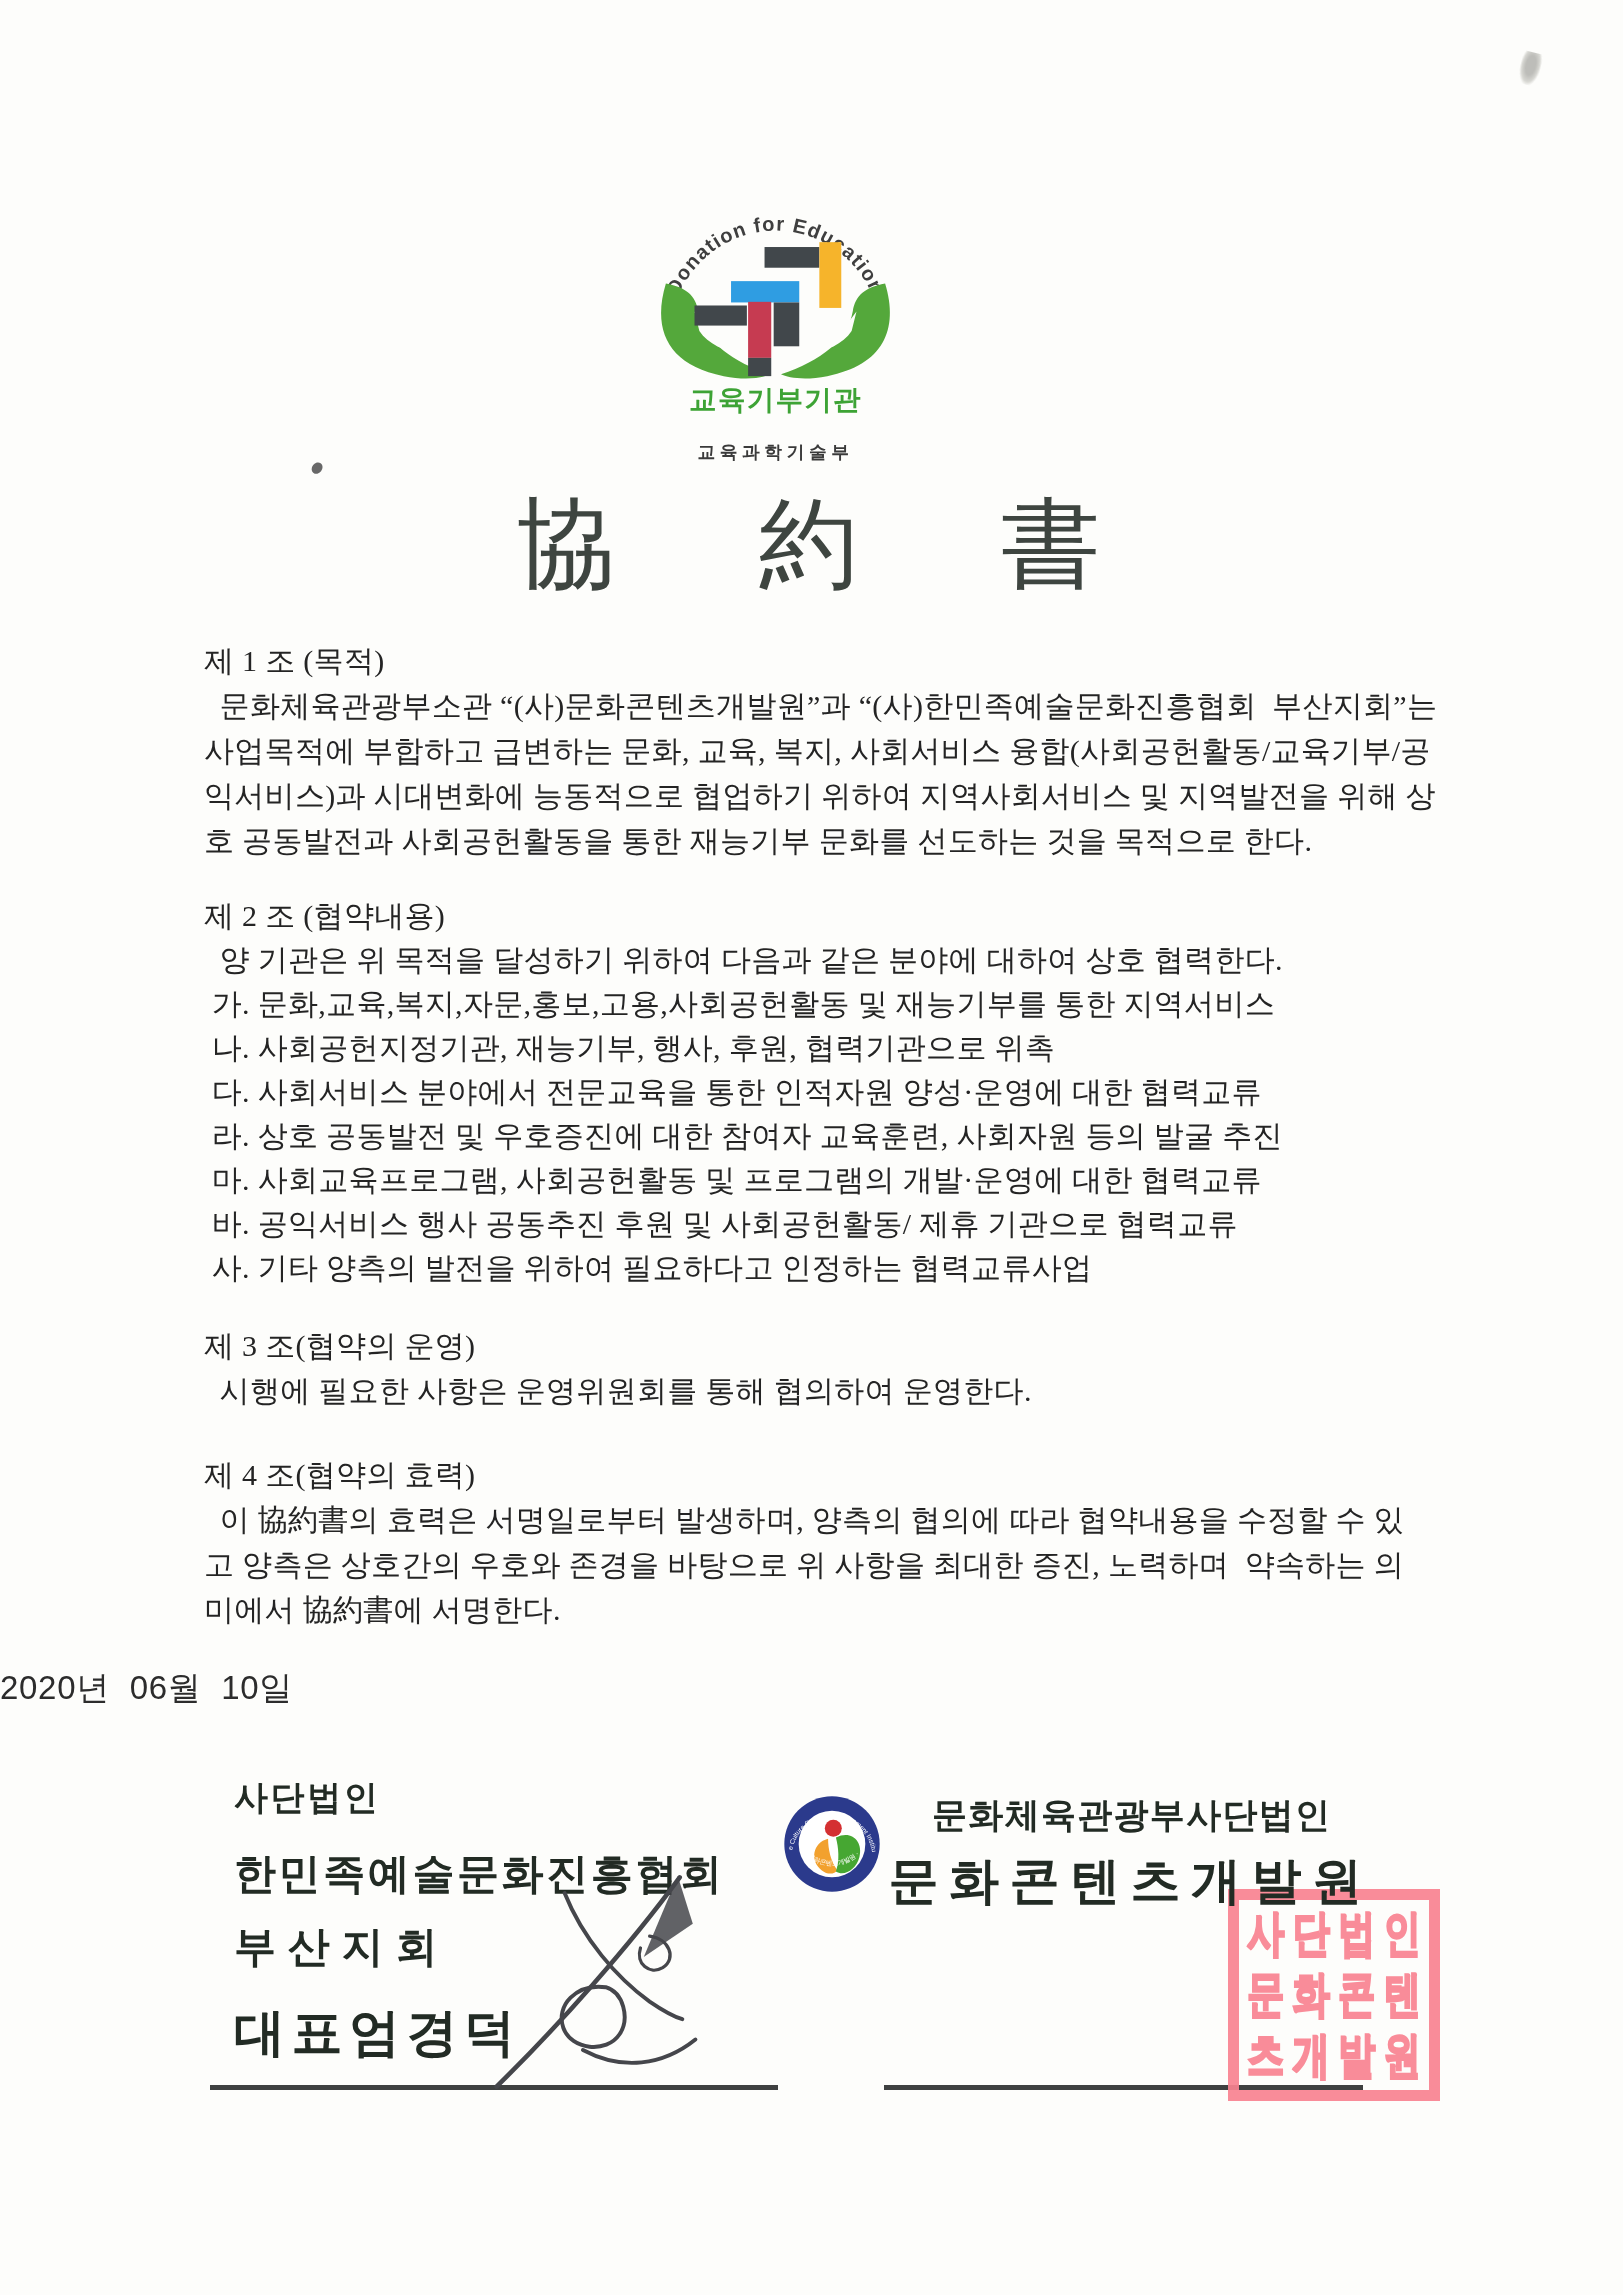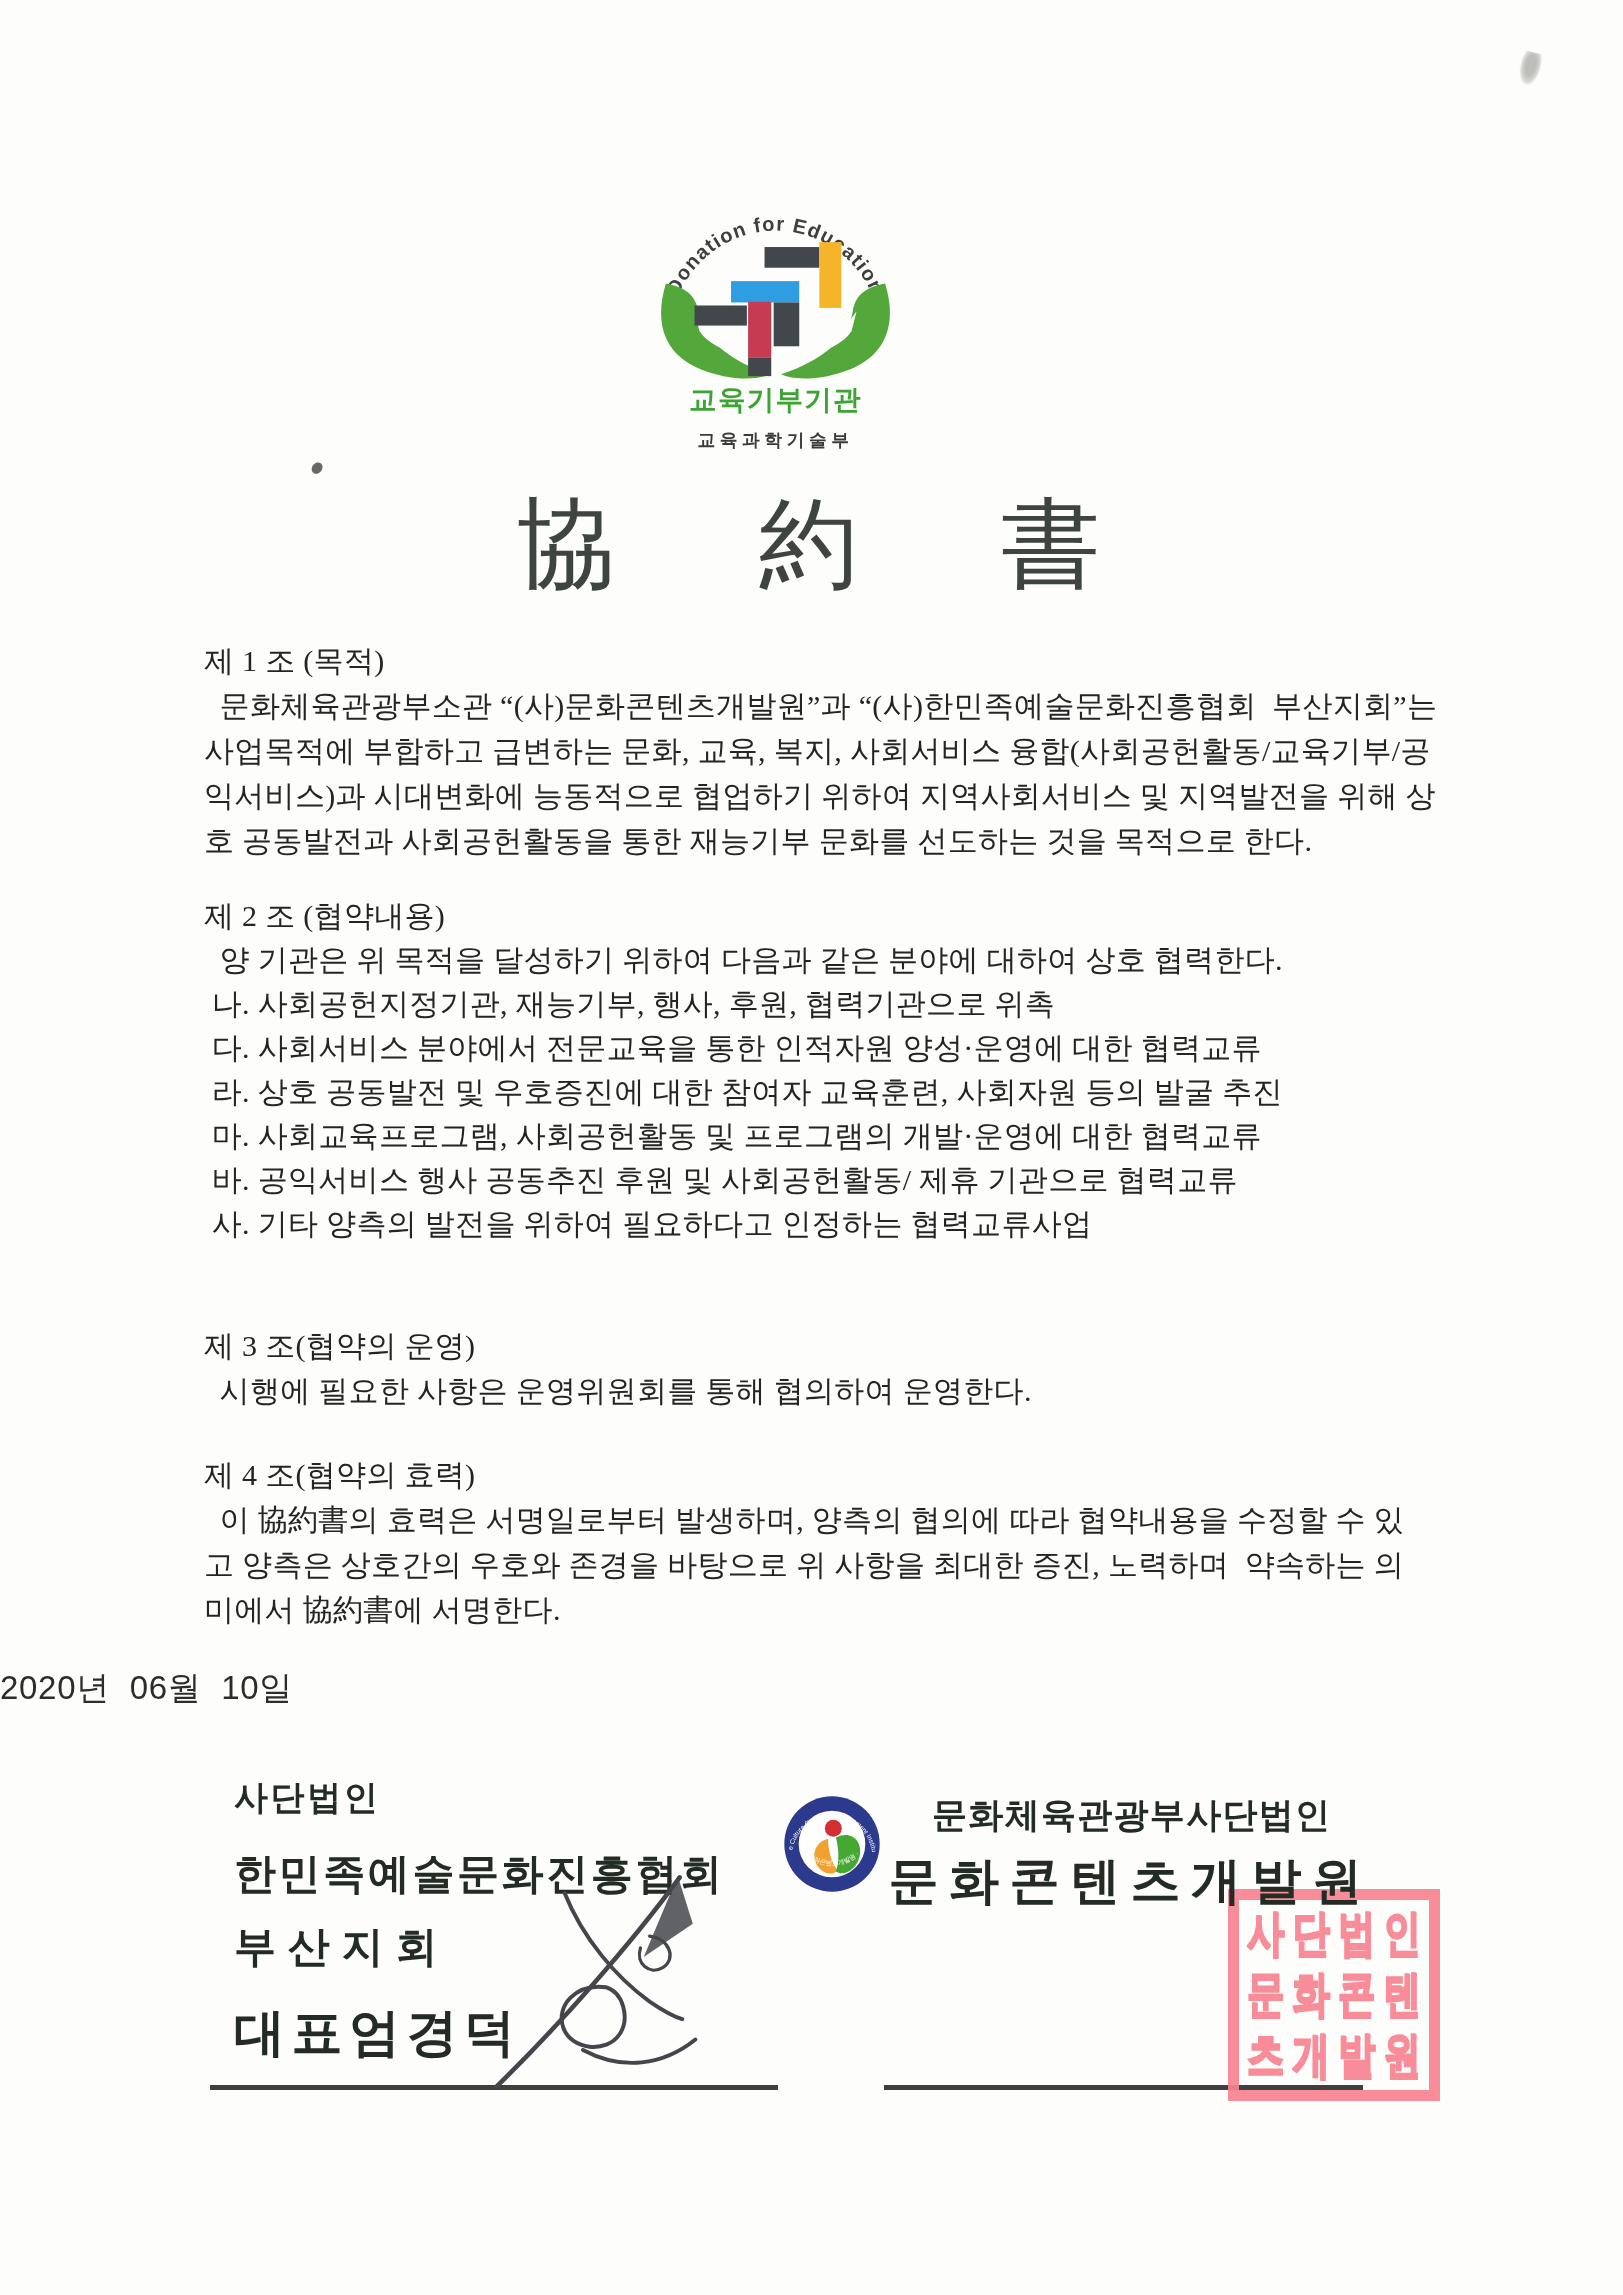--- a/index.html
+++ b/index.html
@@ -19,7 +19,7 @@
   .badge-label{font-family:"Liberation Sans","DejaVu Sans",sans-serif;font-weight:bold;
     font-size:27.5px;letter-spacing:1.3px;color:#3da335;margin-top:1.3px;}
   .badge-sub{font-family:"Liberation Sans","DejaVu Sans",sans-serif;font-weight:bold;
-    font-size:17.7px;letter-spacing:4.6px;color:#3a3a3a;margin-top:10px;}
+    font-size:17.7px;letter-spacing:4.6px;color:#3a3a3a;margin-top:22px;}
   
   .doc-title{position:absolute;left:517px;top:492px;display:flex;gap:143px;
     font-size:99px;font-weight:normal;color:#3e4540;line-height:105px;}

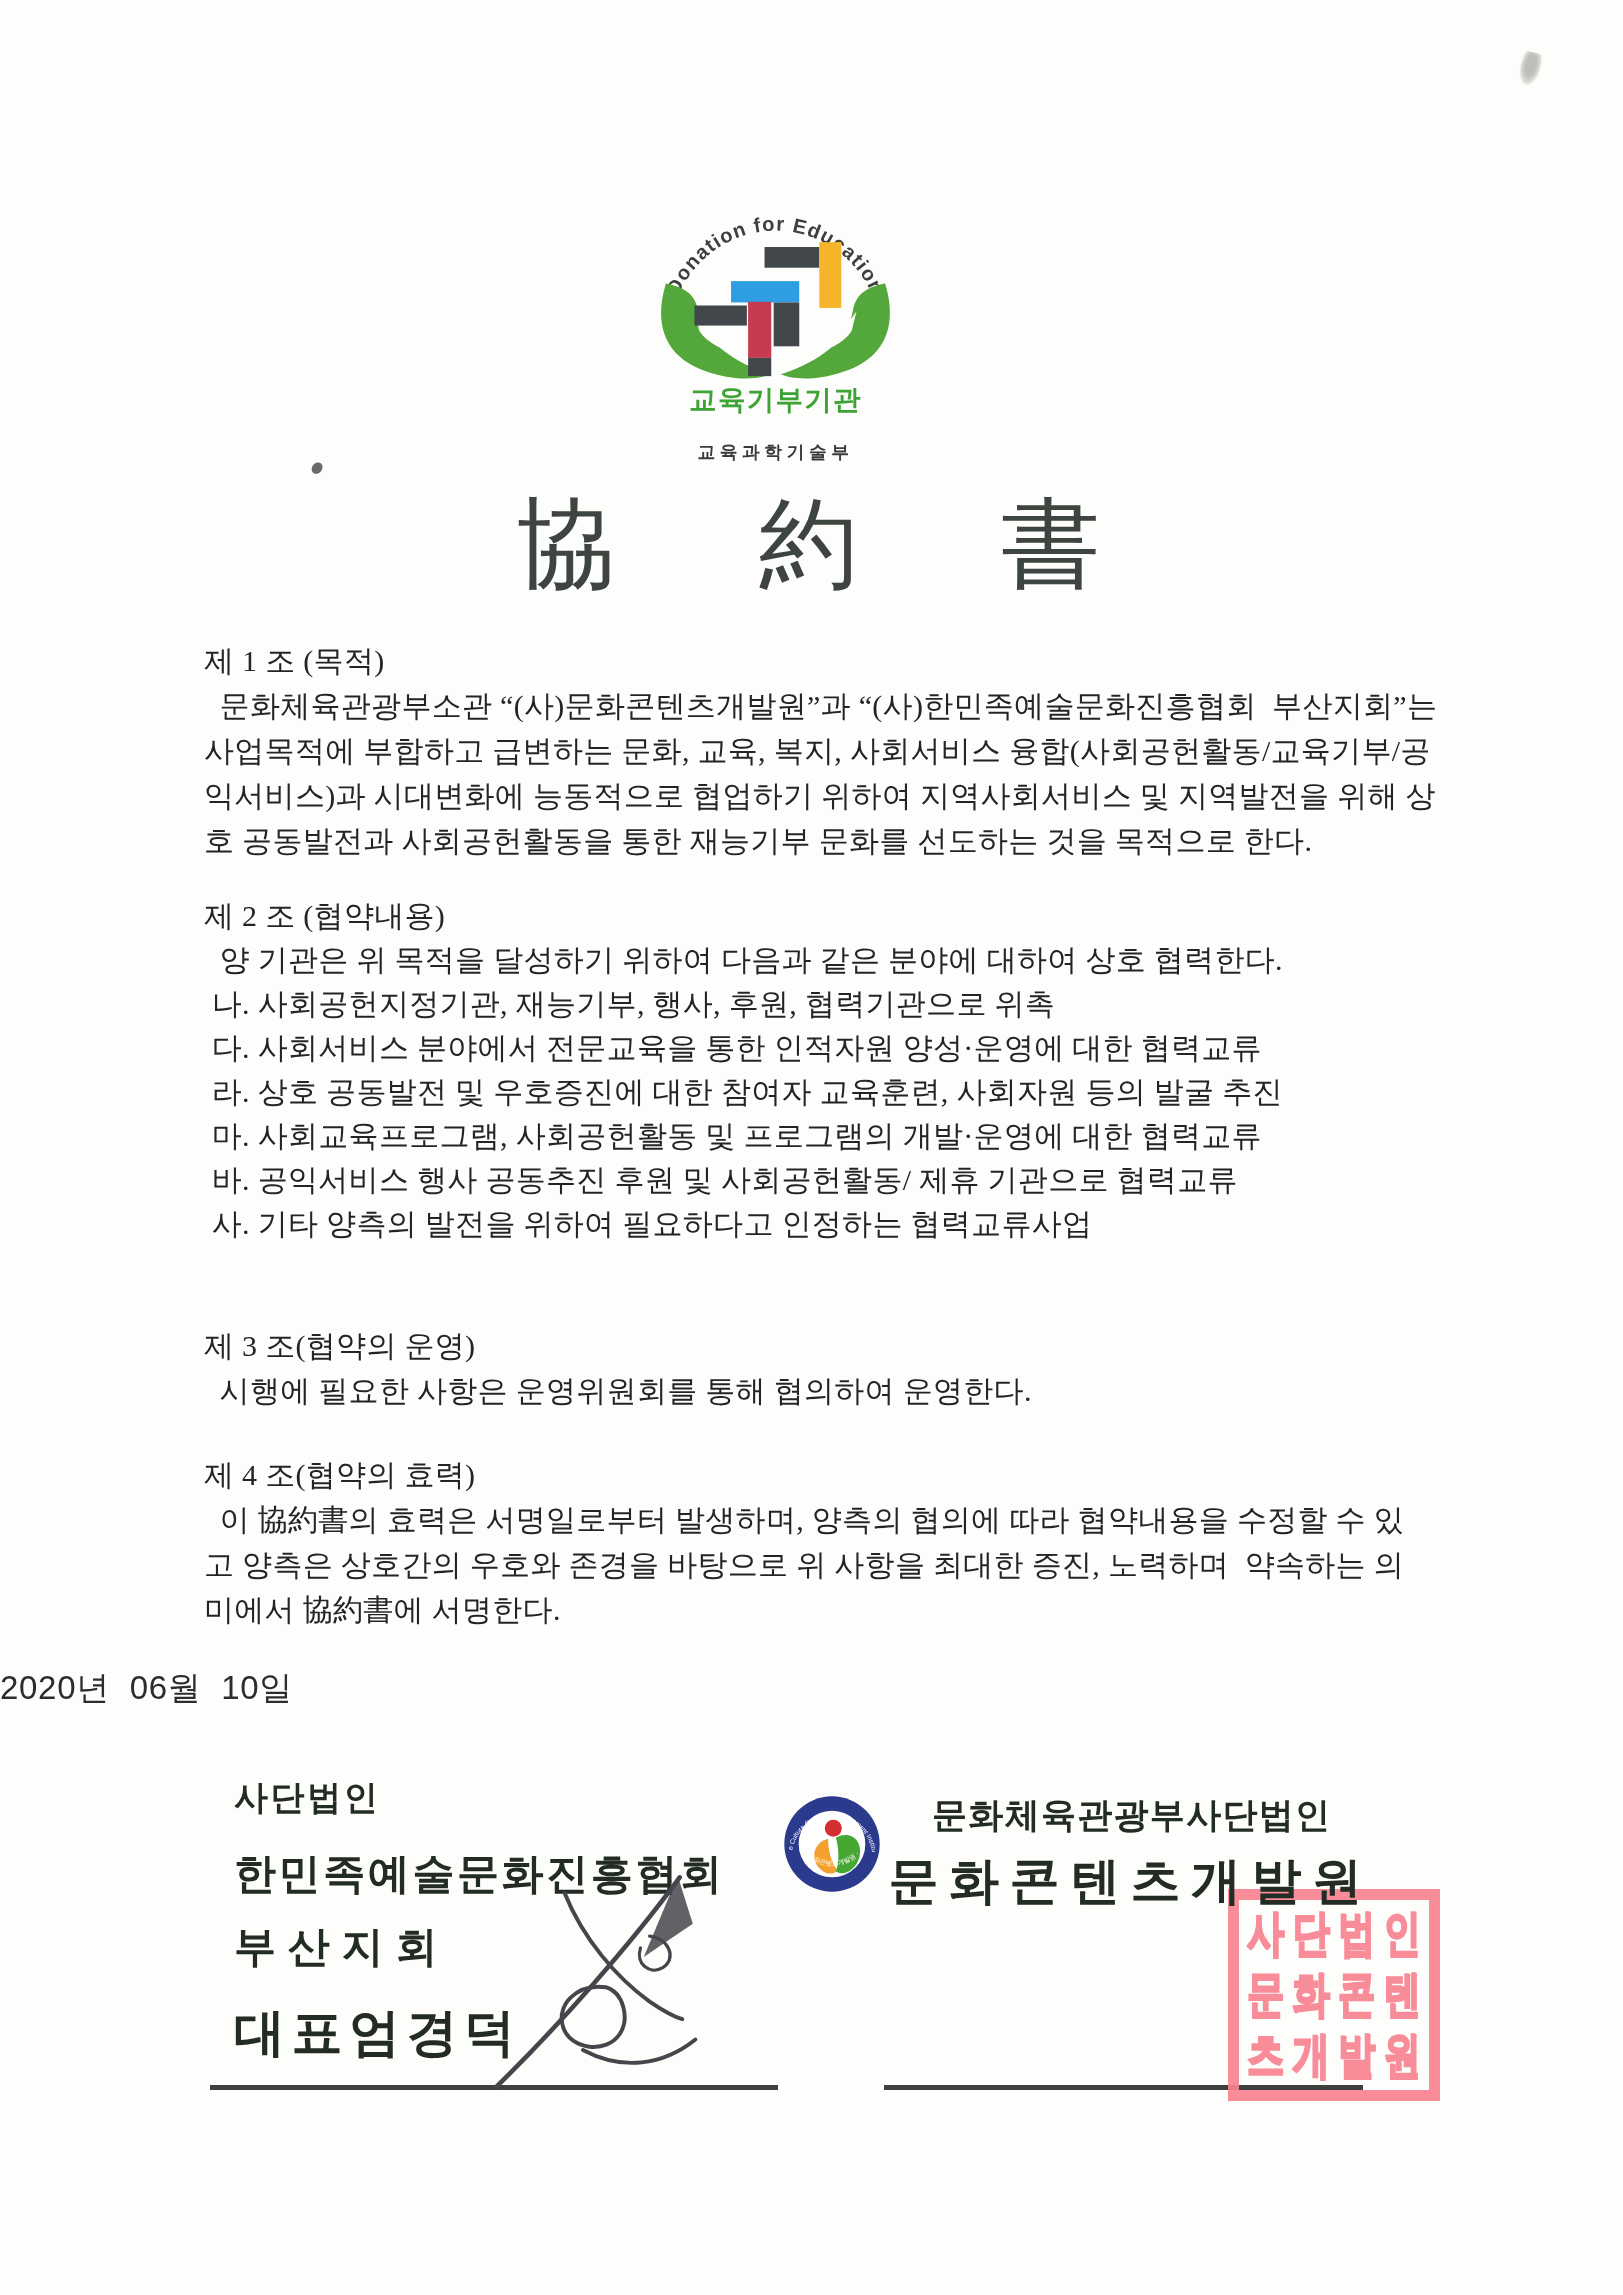--- a/index.html
+++ b/index.html
@@ -119,6 +119,7 @@
     <div class="heading">제 2 조 (협약내용)</div>
     <div>
         <div class="line">  양 기관은 위 목적을 달성하기 위하여 다음과 같은 분야에 대하여 상호 협력한다.</div>
+        <div class="line"> 가. 문화,교육,복지,자문,홍보,고용,사회공헌활동 및 재능기부를 통한 지역서비스</div>
         <div class="line"> 나. 사회공헌지정기관, 재능기부, 행사, 후원, 협력기관으로 위촉</div>
         <div class="line"> 다. 사회서비스 분야에서 전문교육을 통한 인적자원 양성·운영에 대한 협력교류</div>
         <div class="line"> 라. 상호 공동발전 및 우호증진에 대한 참여자 교육훈련, 사회자원 등의 발굴 추진</div>

